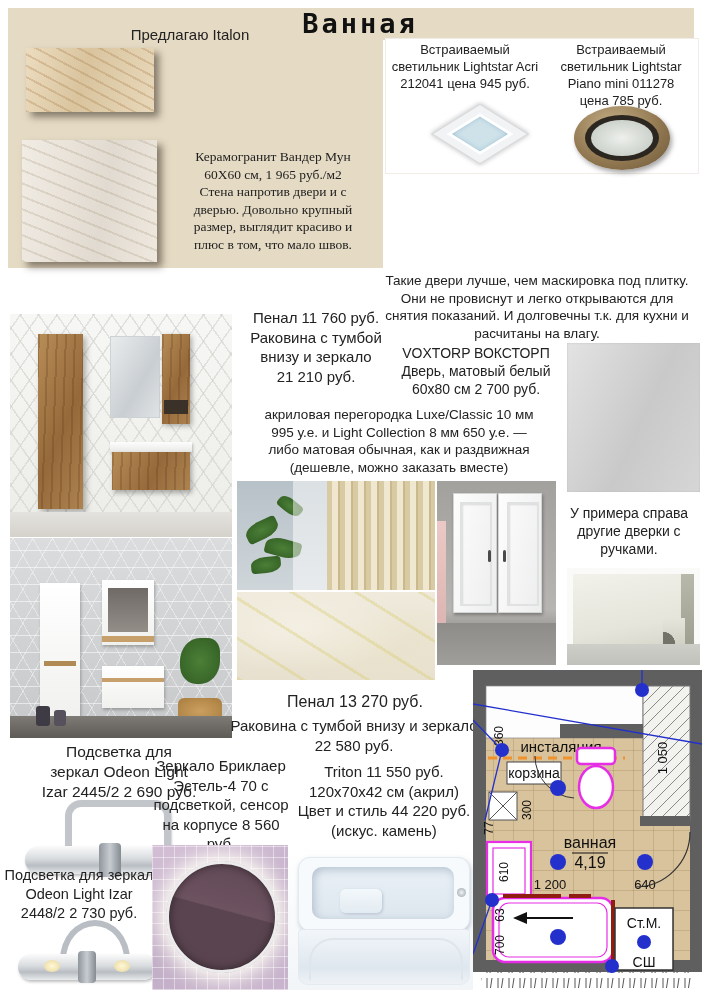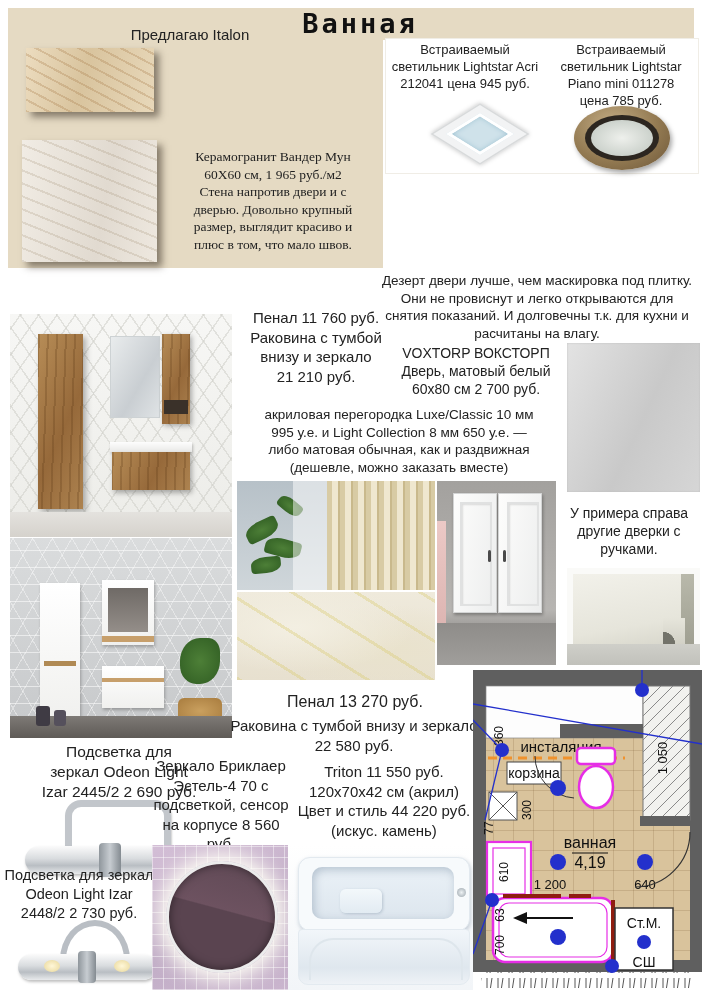--- a/index.html
+++ b/index.html
@@ -114,7 +114,7 @@
     </div>
   </div>
 
-  <div class="abs txt" style="left:372px;top:272px;width:330px;font-size:13.5px;">Дезерт двери лучше, чем маскировка под плитку.
+  <div class="abs txt" style="left:372px;top:272px;width:330px;font-size:13.5px;">Такие двери лучше, чем маскировка под плитку.
 Они не провиснут и легко открываются для
 снятия показаний. И долговечны т.к. для кухни и
 расчитаны на влагу.</div>

